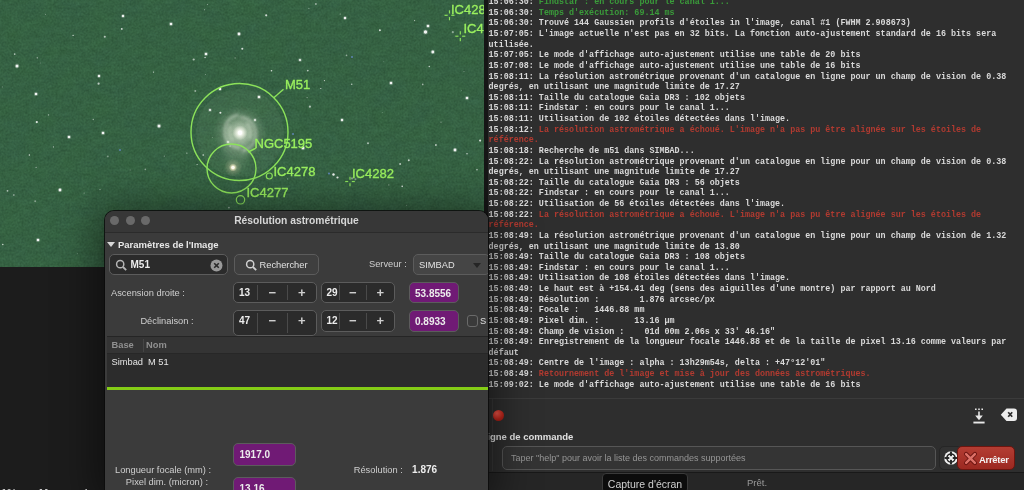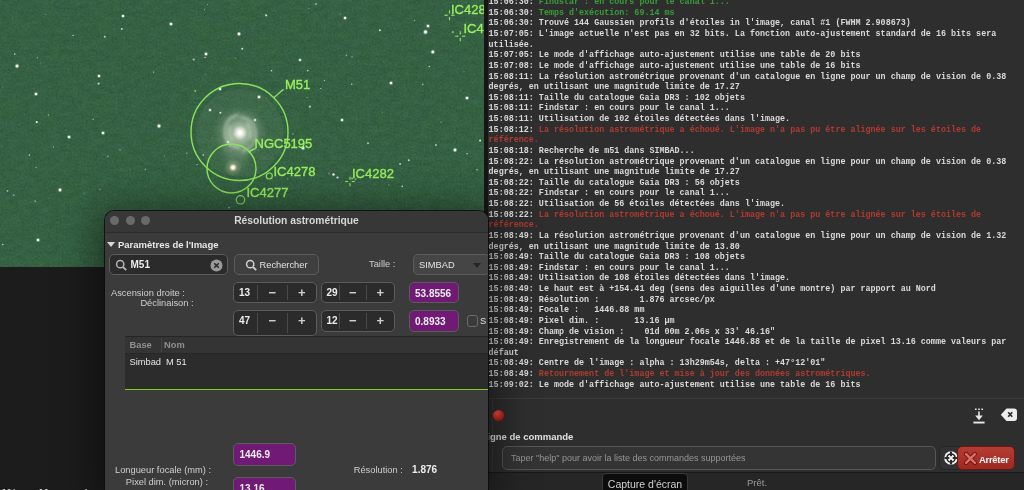--- a/index.html
+++ b/index.html
@@ -431,7 +431,7 @@
         </svg>
       <span>Rechercher</span>
     </div>
-    <div class="lbl" id="srvlbl">Taille :</div>
+    <div class="lbl" id="srvlbl">Serveur :</div>
     <div class="abs" id="combo">
         <span>SIMBAD</span>
         <i></i>

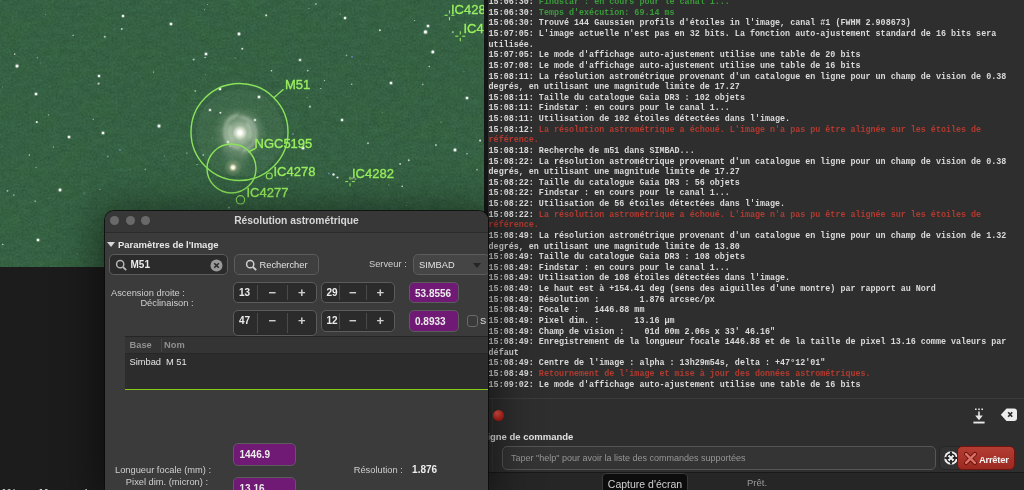--- a/index.html
+++ b/index.html
@@ -454,7 +454,7 @@
     <div class="vbox" style="left:303.5px;top:70.5px;width:50px;height:21.5px">
         <span>53.8556</span>
       </div>
-    <div class="lbl" style="left:17px;top:87px;width:90px;text-align:center">Déclinaison :</div>
+    <div class="lbl" style="left:17px;top:105px;width:90px;text-align:center">Déclinaison :</div>
     <div class="spin" style="left:128px;top:99px;width:84px;height:26px">
         <span class="v" style="width:23px">47</span>
         <span class="sep"></span>

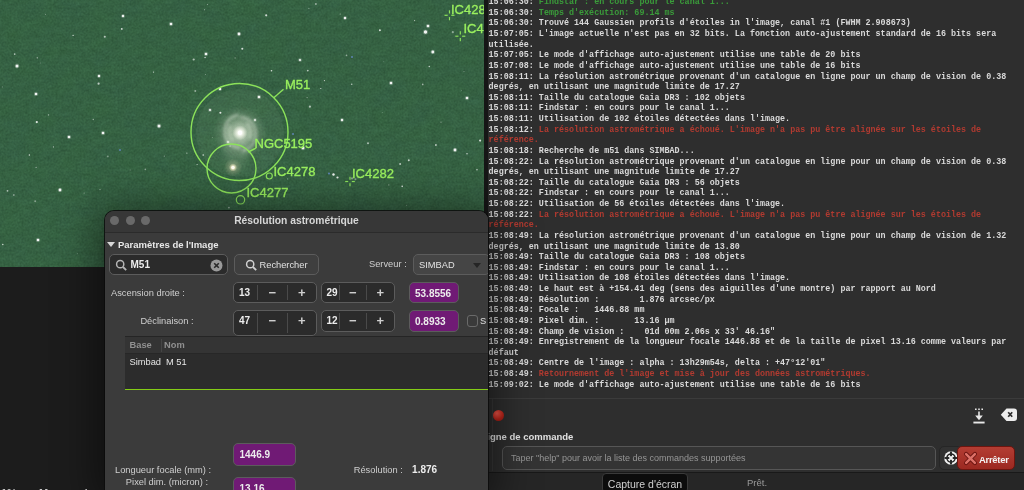--- a/index.html
+++ b/index.html
@@ -48,7 +48,7 @@
 .spin .b{flex:1;text-align:center;font-size:13px;color:#cfcfcf;line-height:19px;font-weight:bold}
 .vbox{position:absolute;background:#701a75;border:1px solid #5c5c5c;border-radius:5px}
 .vbox span{position:absolute;left:5.5px;top:5px;font-size:10px;font-weight:bold;color:#ececec}
-#tbl{left:20px;top:125px;width:383px;height:54px;background:#2c2c2c;border-top:1px solid #252525;border-bottom:1px solid #84cc16}
+#tbl{left:2px;top:125px;width:383px;height:54px;background:#2c2c2c;border-top:1px solid #252525;border-bottom:3px solid #84cc16}
 #tblhead{position:absolute;left:0;top:0;width:100%;height:17px;background:#343434;border-bottom:1px solid #272727}
 #tblhead b{position:absolute;top:3px;font-size:9.3px;color:#909090}
 #tblhead i{position:absolute;left:36px;top:2px;width:1px;height:13px;background:#454545}

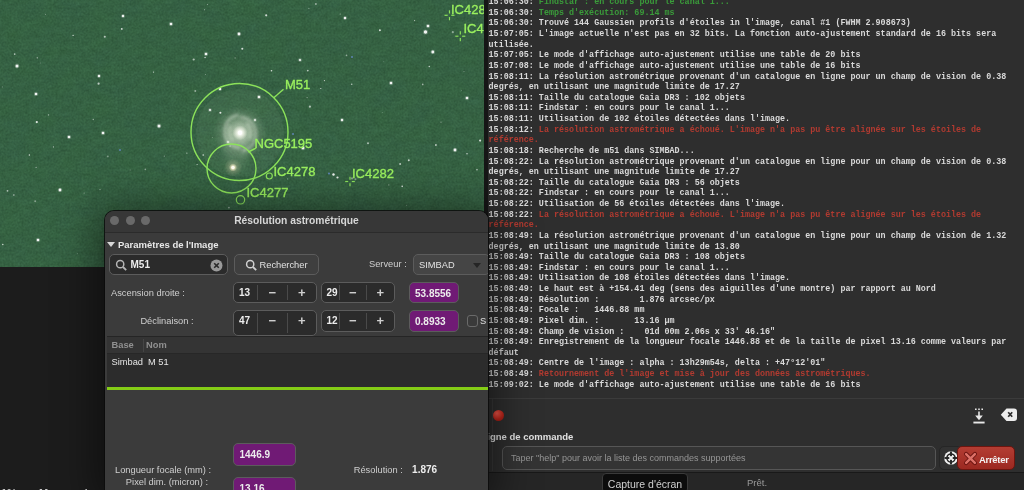--- a/index.html
+++ b/index.html
@@ -487,7 +487,7 @@
     </div>
     <div class="lbl" style="left:10px;top:254px;width:101px;">Longueur focale (mm) :</div>
     <div class="vbox" style="left:128px;top:231.5px;width:63px;height:23px">
-        <span>1446.9</span>
+        <span>1917.0</span>
       </div>
     <div class="lbl" style="left:248.7px;top:252.5px">Résolution :  <span class="val" style="font-size:10px">1.876</span></div>
     <div class="lbl" style="left:13px;top:265.5px;width:90px;text-align:right">Pixel dim. (micron) :</div>

